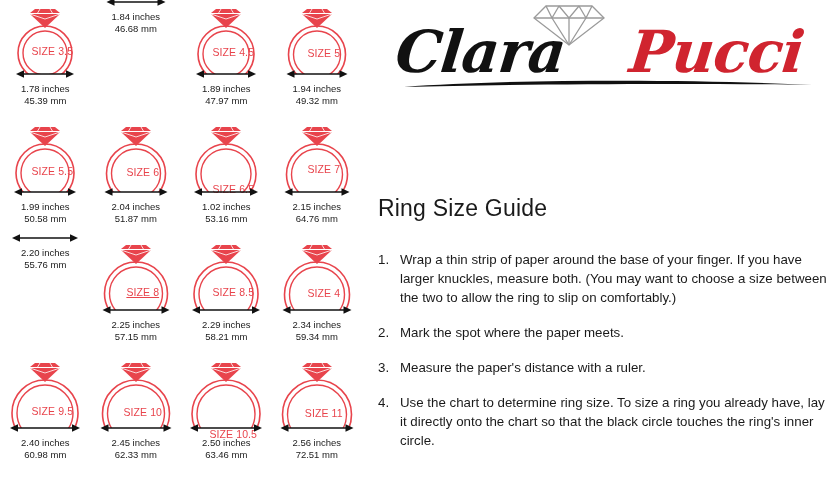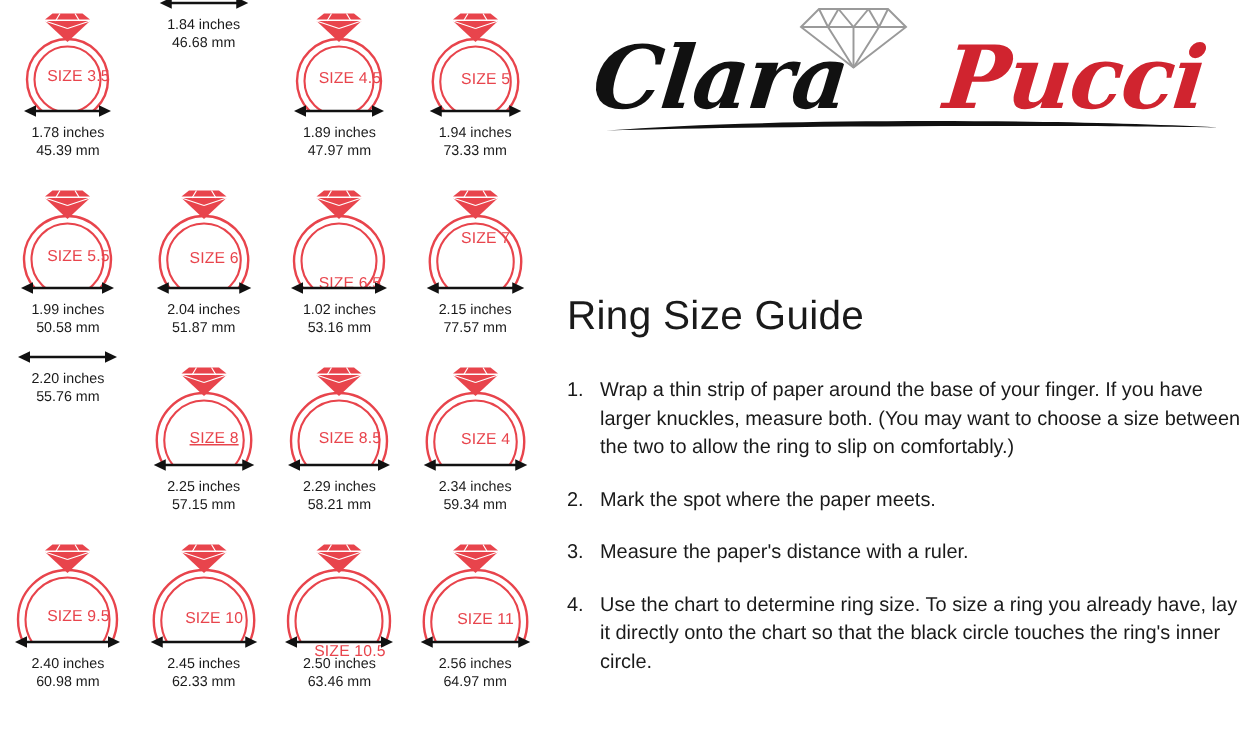--- a/index.html
+++ b/index.html
@@ -254,7 +254,7 @@
           </div>
           <div class="meas">
             <div>1.94 inches</div>
-            <div>73.33 mm</div>
+            <div>49.32 mm</div>
           </div>
         </div>
       </div>

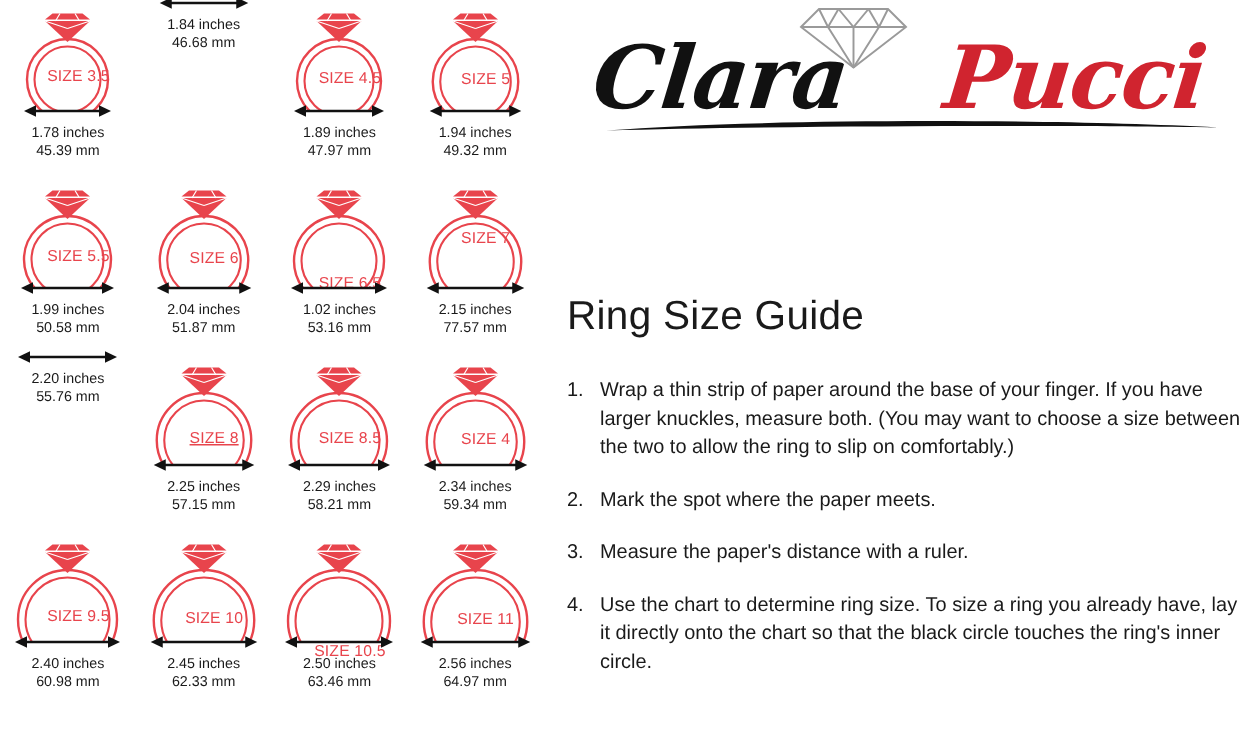--- a/index.html
+++ b/index.html
@@ -337,7 +337,7 @@
               <path d="M30,12 L60,12 L45,26 Z" fill="#e8444c"></path>
               <path d="M40,7 L37,12 M50,7 L53,12 M30,12 L45,17 M60,12 L45,17" stroke="#ffffff" stroke-width="0.8" fill="none"></path>
             </svg>
-            <div class="size-label" style="top: 35px;">SIZE 7</div>
+            <div class="size-label" style="top: 45px;">SIZE 7</div>
           </div>
           <div class="arrow-wrap">
             <svg class="arrow-svg" width="90" height="12" viewBox="0 0 90 12">

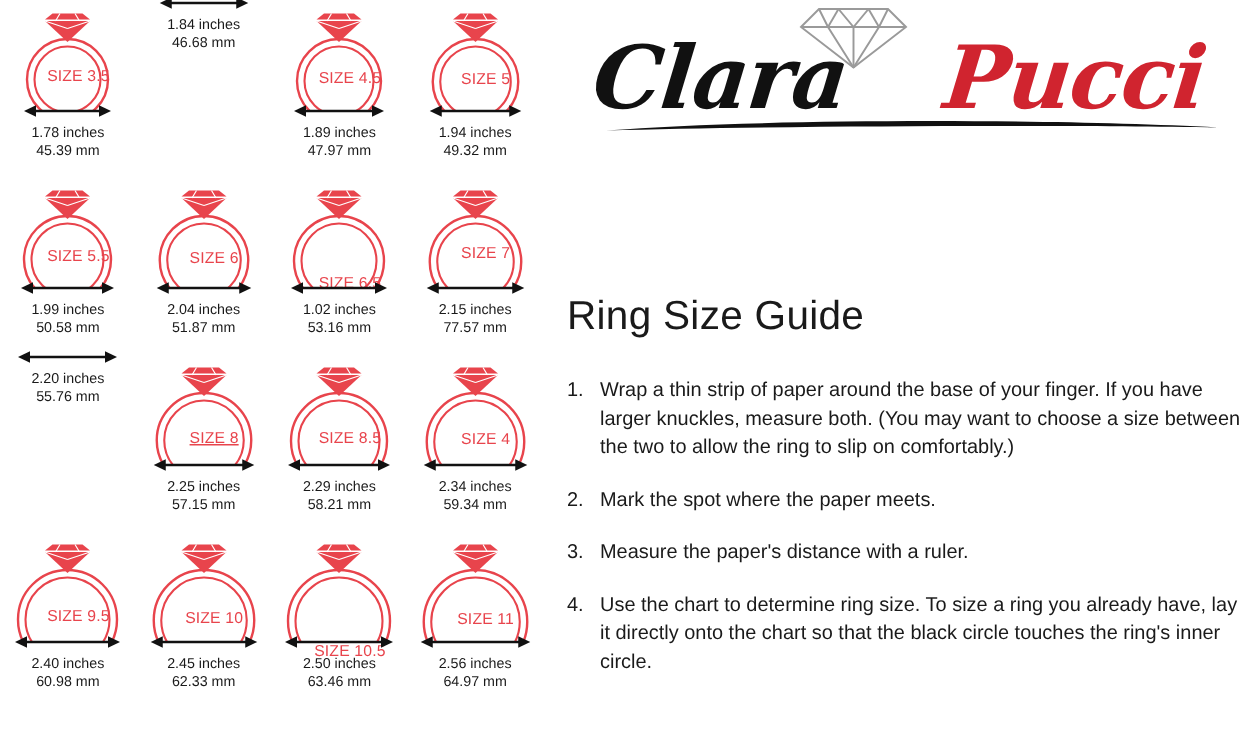--- a/index.html
+++ b/index.html
@@ -348,7 +348,7 @@
           </div>
           <div class="meas">
             <div>2.15 inches</div>
-            <div>77.57 mm</div>
+            <div>64.76 mm</div>
           </div>
         </div>
       </div>

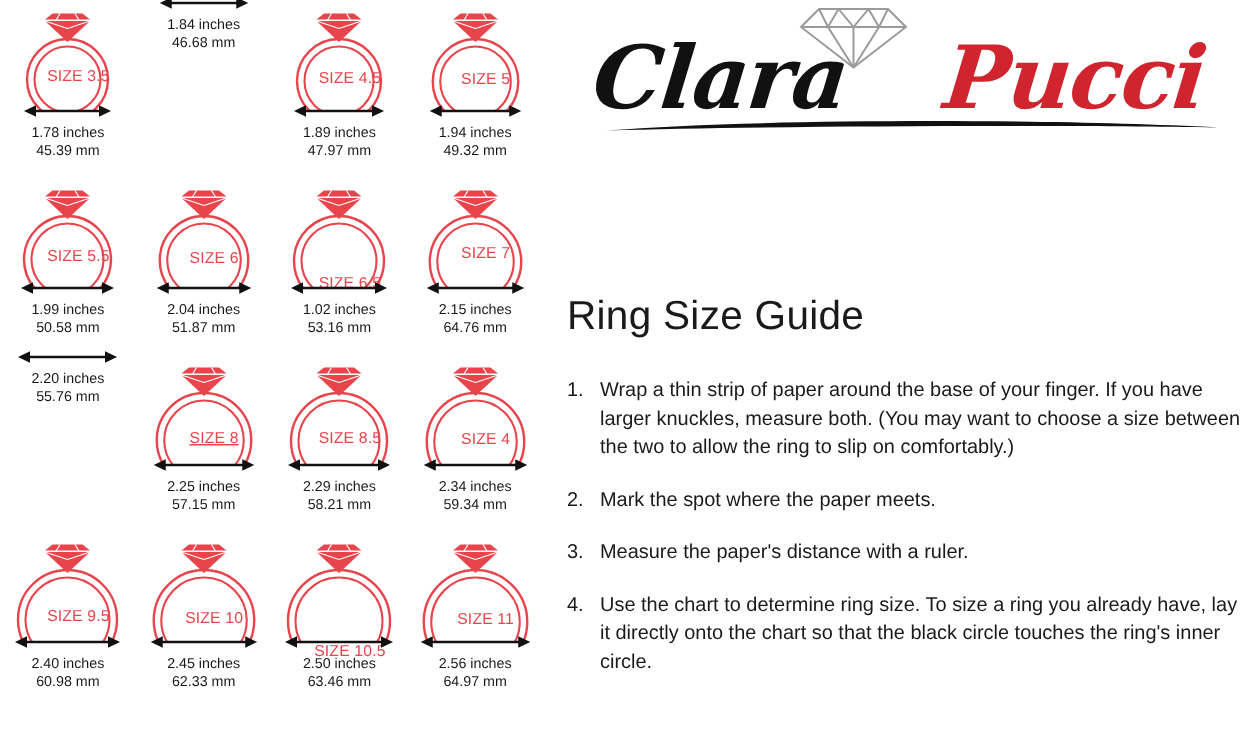--- a/index.html
+++ b/index.html
@@ -140,7 +140,7 @@
     position: absolute;
     left: 10px;
     top: 195px;
-    font-size: 27px;
+    font-size: 23px;
     color: #1a1a1a;
     font-family: "Liberation Sans", sans-serif;
     letter-spacing: 0.2px;

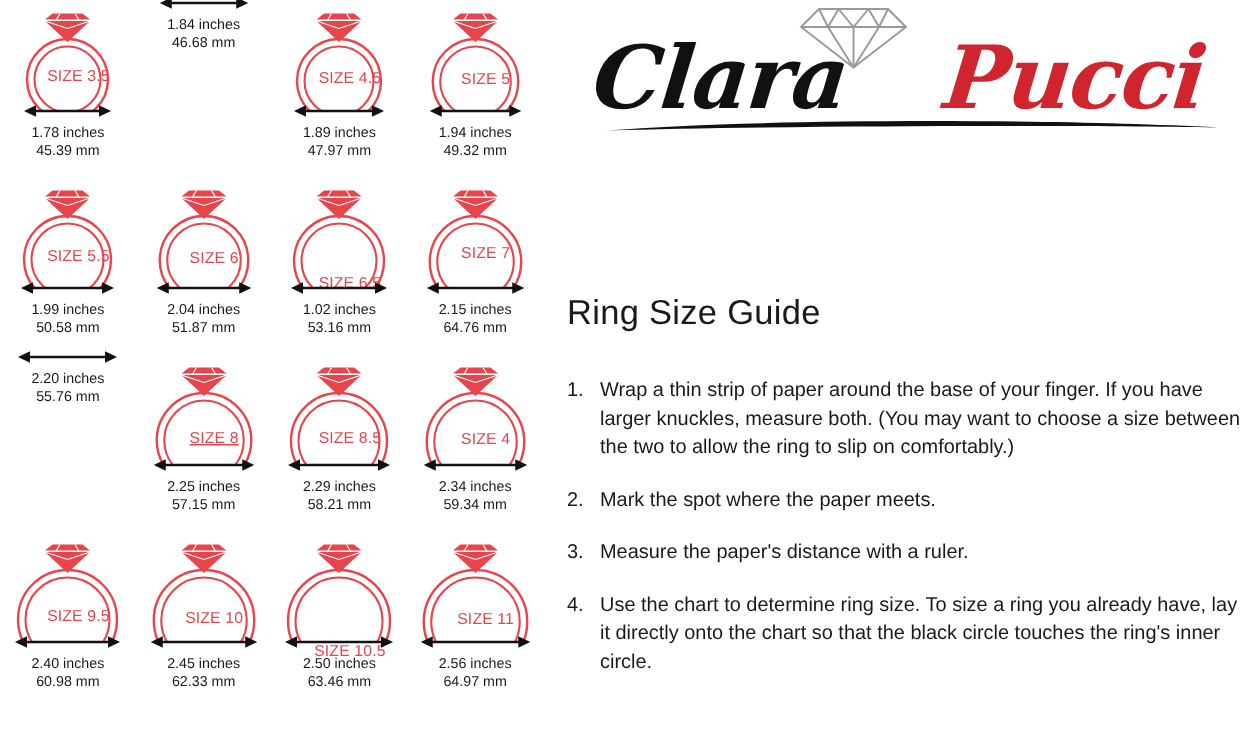--- a/index.html
+++ b/index.html
@@ -526,7 +526,7 @@
           </div>
           <div class="meas">
             <div>2.56 inches</div>
-            <div>64.97 mm</div>
+            <div>72.51 mm</div>
           </div>
         </div>
       </div>

